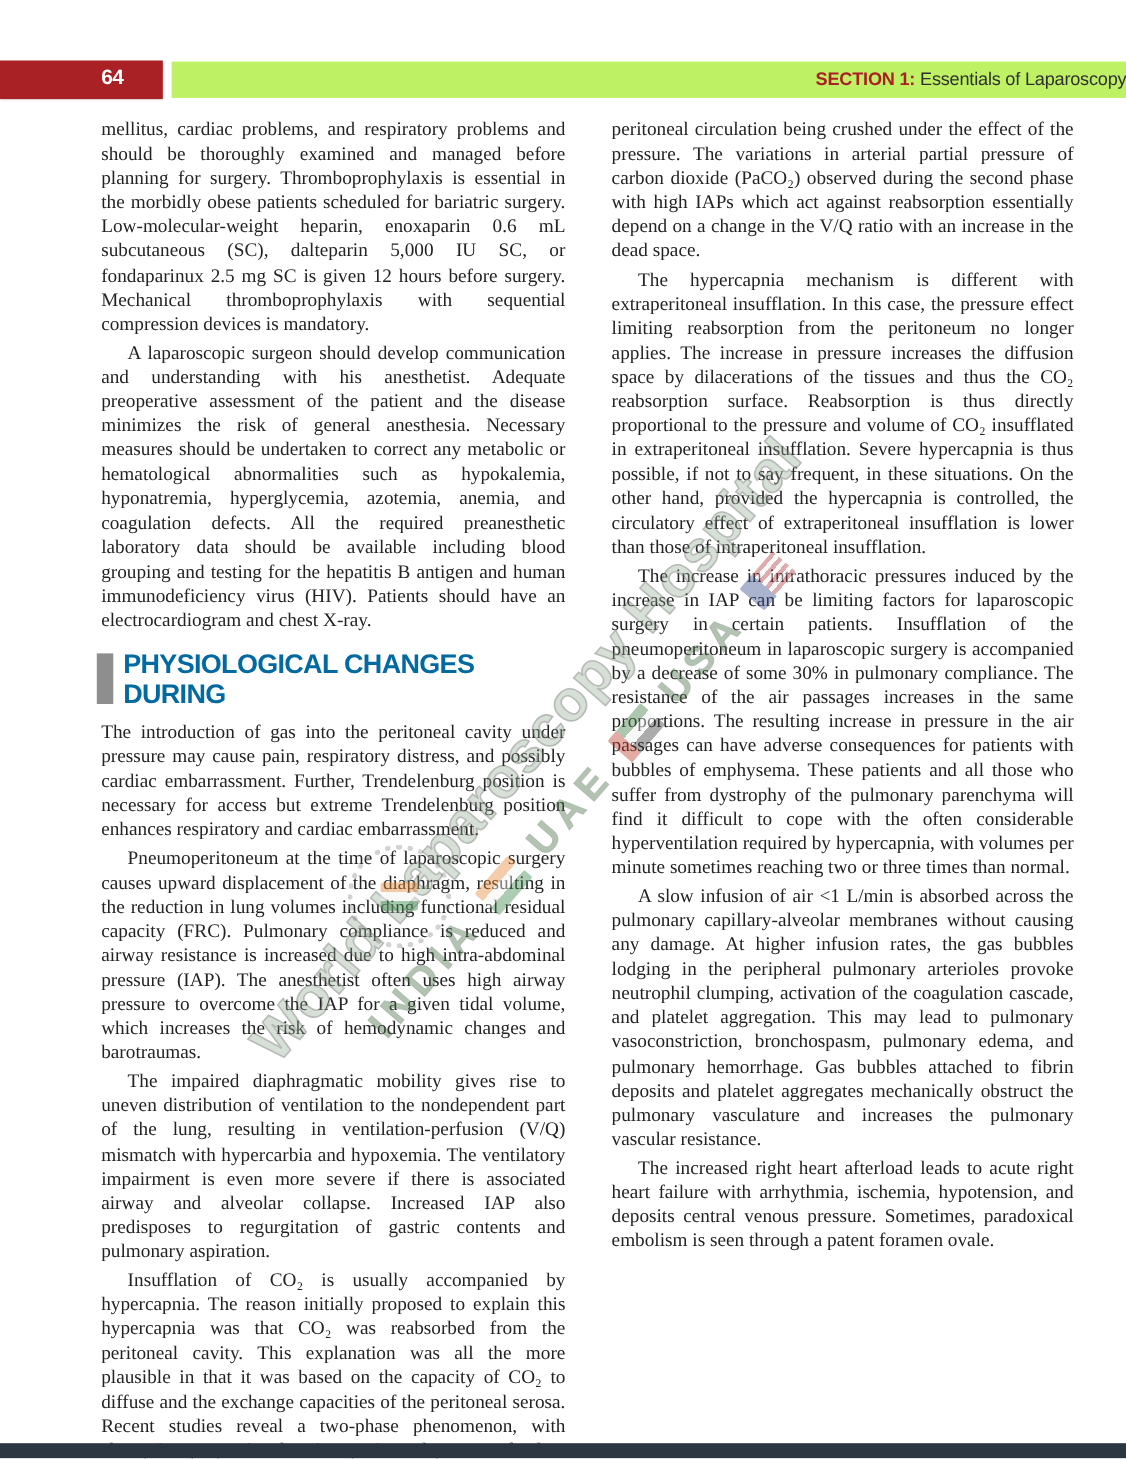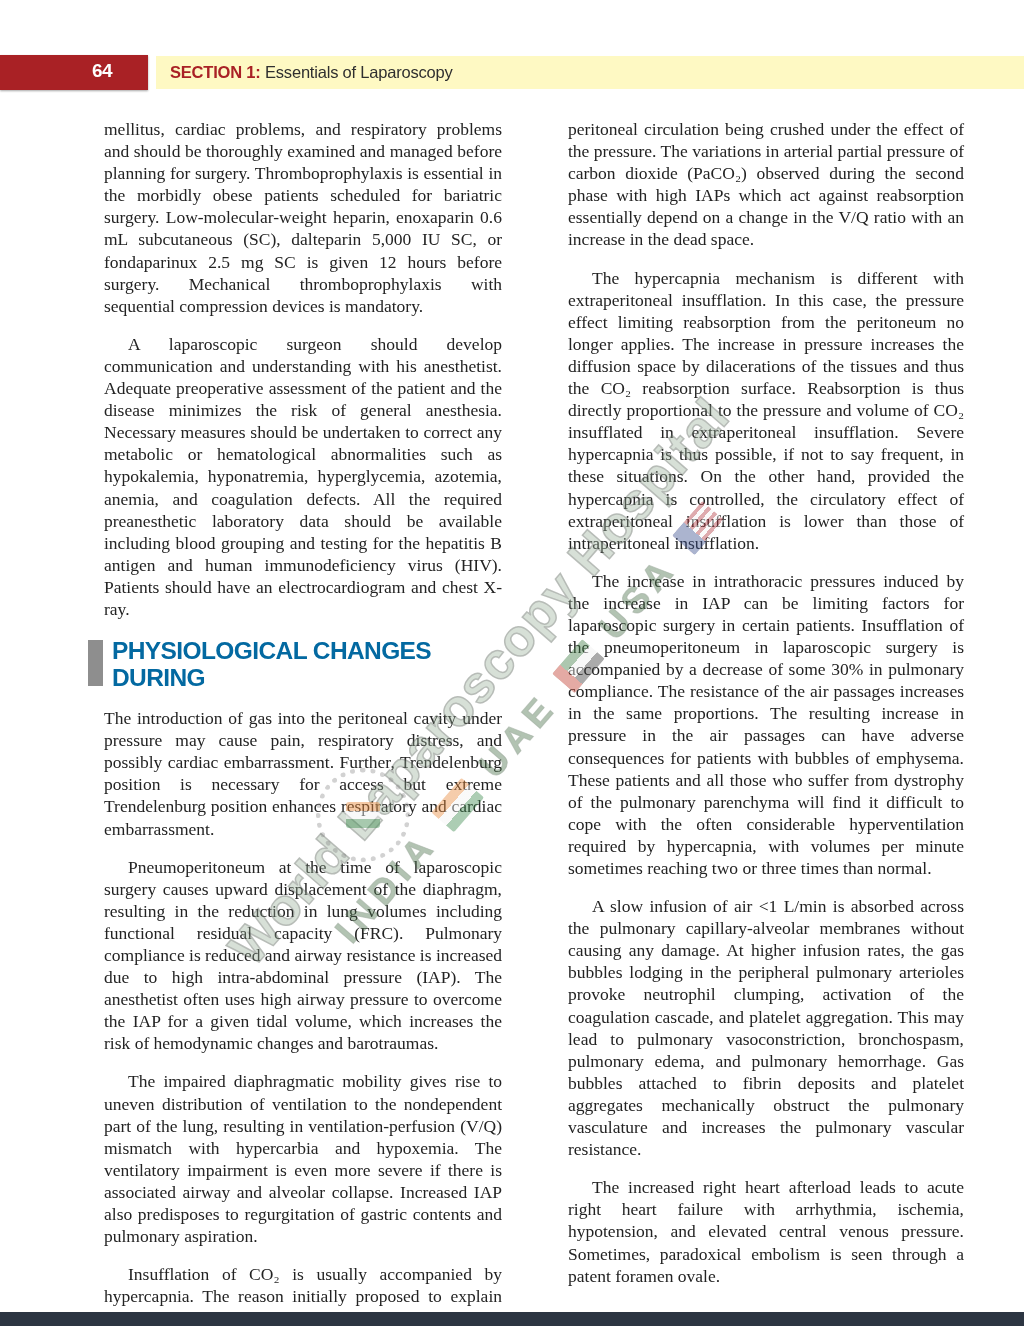--- a/index.html
+++ b/index.html
@@ -23,8 +23,8 @@
   }
   .hdr-bar{
     position:absolute;left:156px;top:56px;right:0;height:33px;
-    background:#fef9c3;
-    display:flex;align-items:center;
+    background:#bef264;
+    display:flex;align-items:center;justify-content:flex-end;
   }
   .hdr-bar .inner{padding-left:14px;font-family:"Liberation Sans",sans-serif;font-size:16.5px;letter-spacing:-0.2px;}
   .hdr-section{color:#a92125;font-weight:700;}

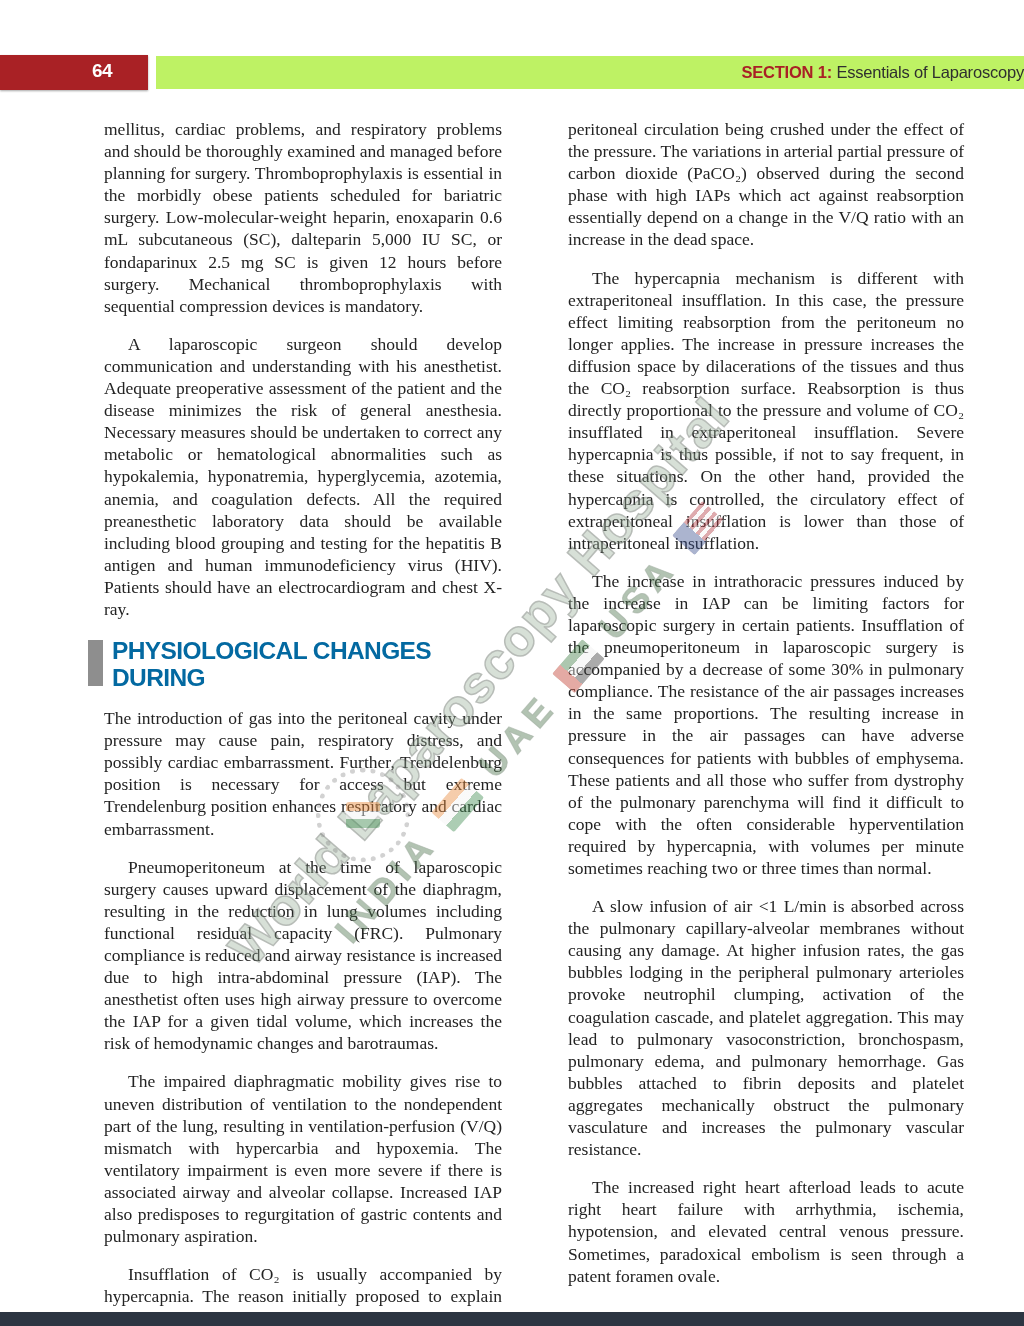--- a/index.html
+++ b/index.html
@@ -37,7 +37,7 @@
   }
   .col-left{left:88px;width:430px;}
   .col-right{left:552px;width:428px;}
-  .col p{margin:16px;}
+  .col p{margin:4px;}
   .col p.indent{text-indent:24px;}
   
   .sec-heading{

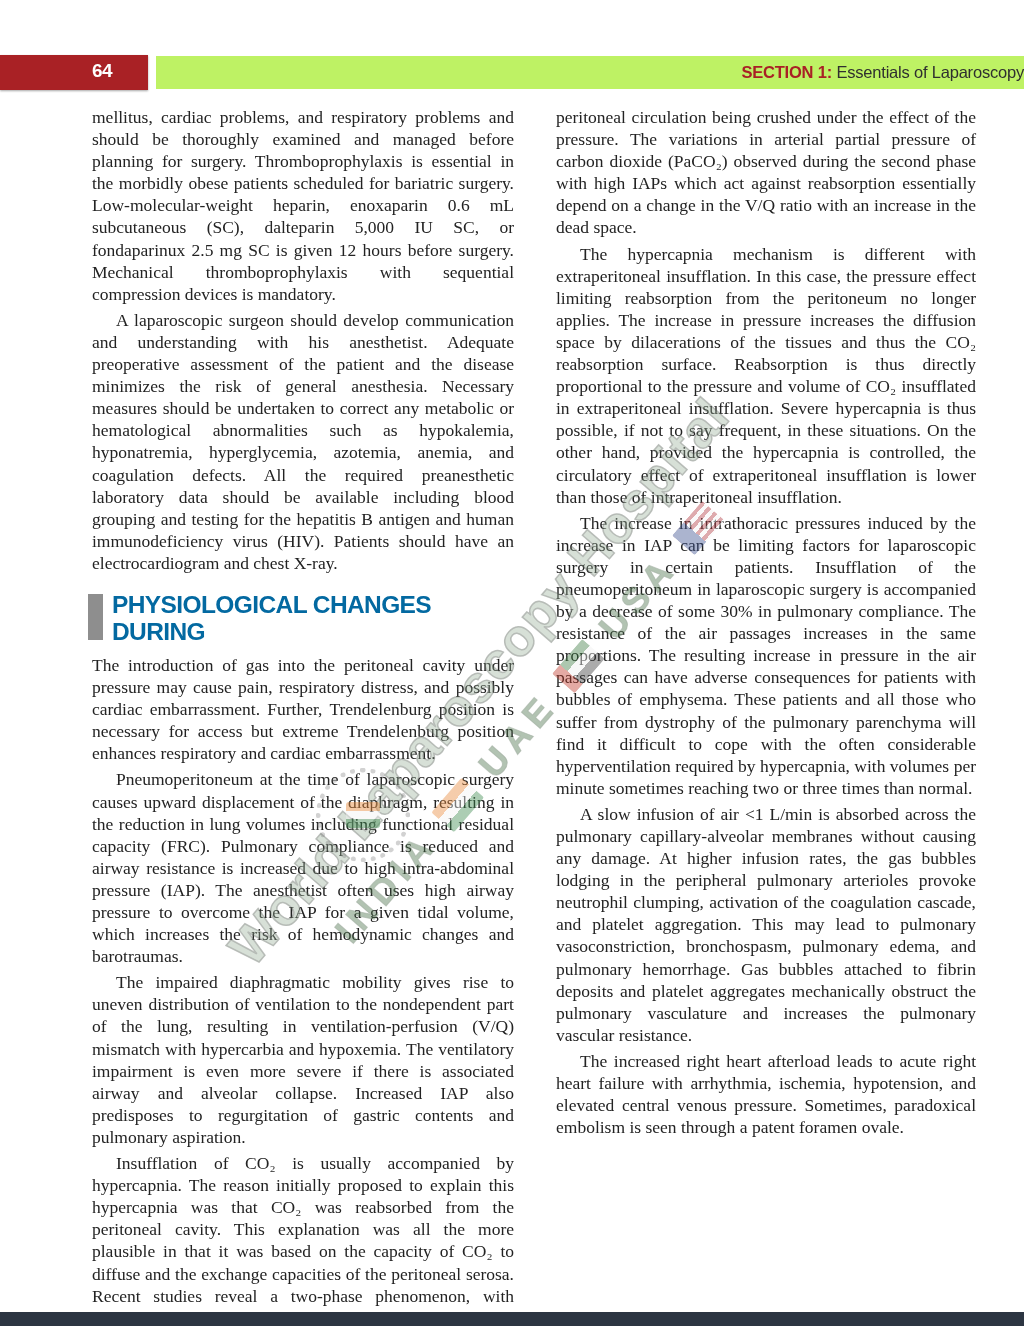--- a/index.html
+++ b/index.html
@@ -137,7 +137,7 @@
     <p class="indent">The hypercapnia mechanism is different with extraperitoneal insufflation. In this case, the pressure effect limiting reabsorption from the peritoneum no longer applies. The increase in pressure increases the diffusion space by dilacerations of the tissues and thus the CO₂ reabsorption surface. Reabsorption is thus directly proportional to the pressure and volume of CO₂ insufflated in extraperitoneal insufflation. Severe hypercapnia is thus possible, if not to say frequent, in these situations. On the other hand, provided the hypercapnia is controlled, the circulatory effect of extraperitoneal insufflation is lower than those of intraperitoneal insufflation.</p>
     <p class="indent">The increase in intrathoracic pressures induced by the increase in IAP can be limiting factors for laparoscopic surgery in certain patients. Insufflation of the pneumoperitoneum in laparoscopic surgery is accompanied by a decrease of some 30% in pulmonary compliance. The resistance of the air passages increases in the same proportions. The resulting increase in pressure in the air passages can have adverse consequences for patients with bubbles of emphysema. These patients and all those who suffer from dystrophy of the pulmonary parenchyma will find it difficult to cope with the often considerable hyperventilation required by hypercapnia, with volumes per minute sometimes reaching two or three times than normal.</p>
     <p class="indent">A slow infusion of air &lt;1 L/min is absorbed across the pulmonary capillary-alveolar membranes without causing any damage. At higher infusion rates, the gas bubbles lodging in the peripheral pulmonary arterioles provoke neutrophil clumping, activation of the coagulation cascade, and platelet aggregation. This may lead to pulmonary vasoconstriction, bronchospasm, pulmonary edema, and pulmonary hemorrhage. Gas bubbles attached to fibrin deposits and platelet aggregates mechanically obstruct the pulmonary vasculature and increases the pulmonary vascular resistance.</p>
-    <p class="indent">The increased right heart afterload leads to acute right heart failure with arrhythmia, ischemia, hypotension, and elevated central venous pressure. Sometimes, paradoxical embolism is seen through a patent foramen ovale.</p>
+    <p class="indent">The increased right heart afterload leads to acute right heart failure with arrhythmia, ischemia, hypotension, and deposits central venous pressure. Sometimes, paradoxical embolism is seen through a patent foramen ovale.</p>
   </div>
 
   <div class="watermark">

